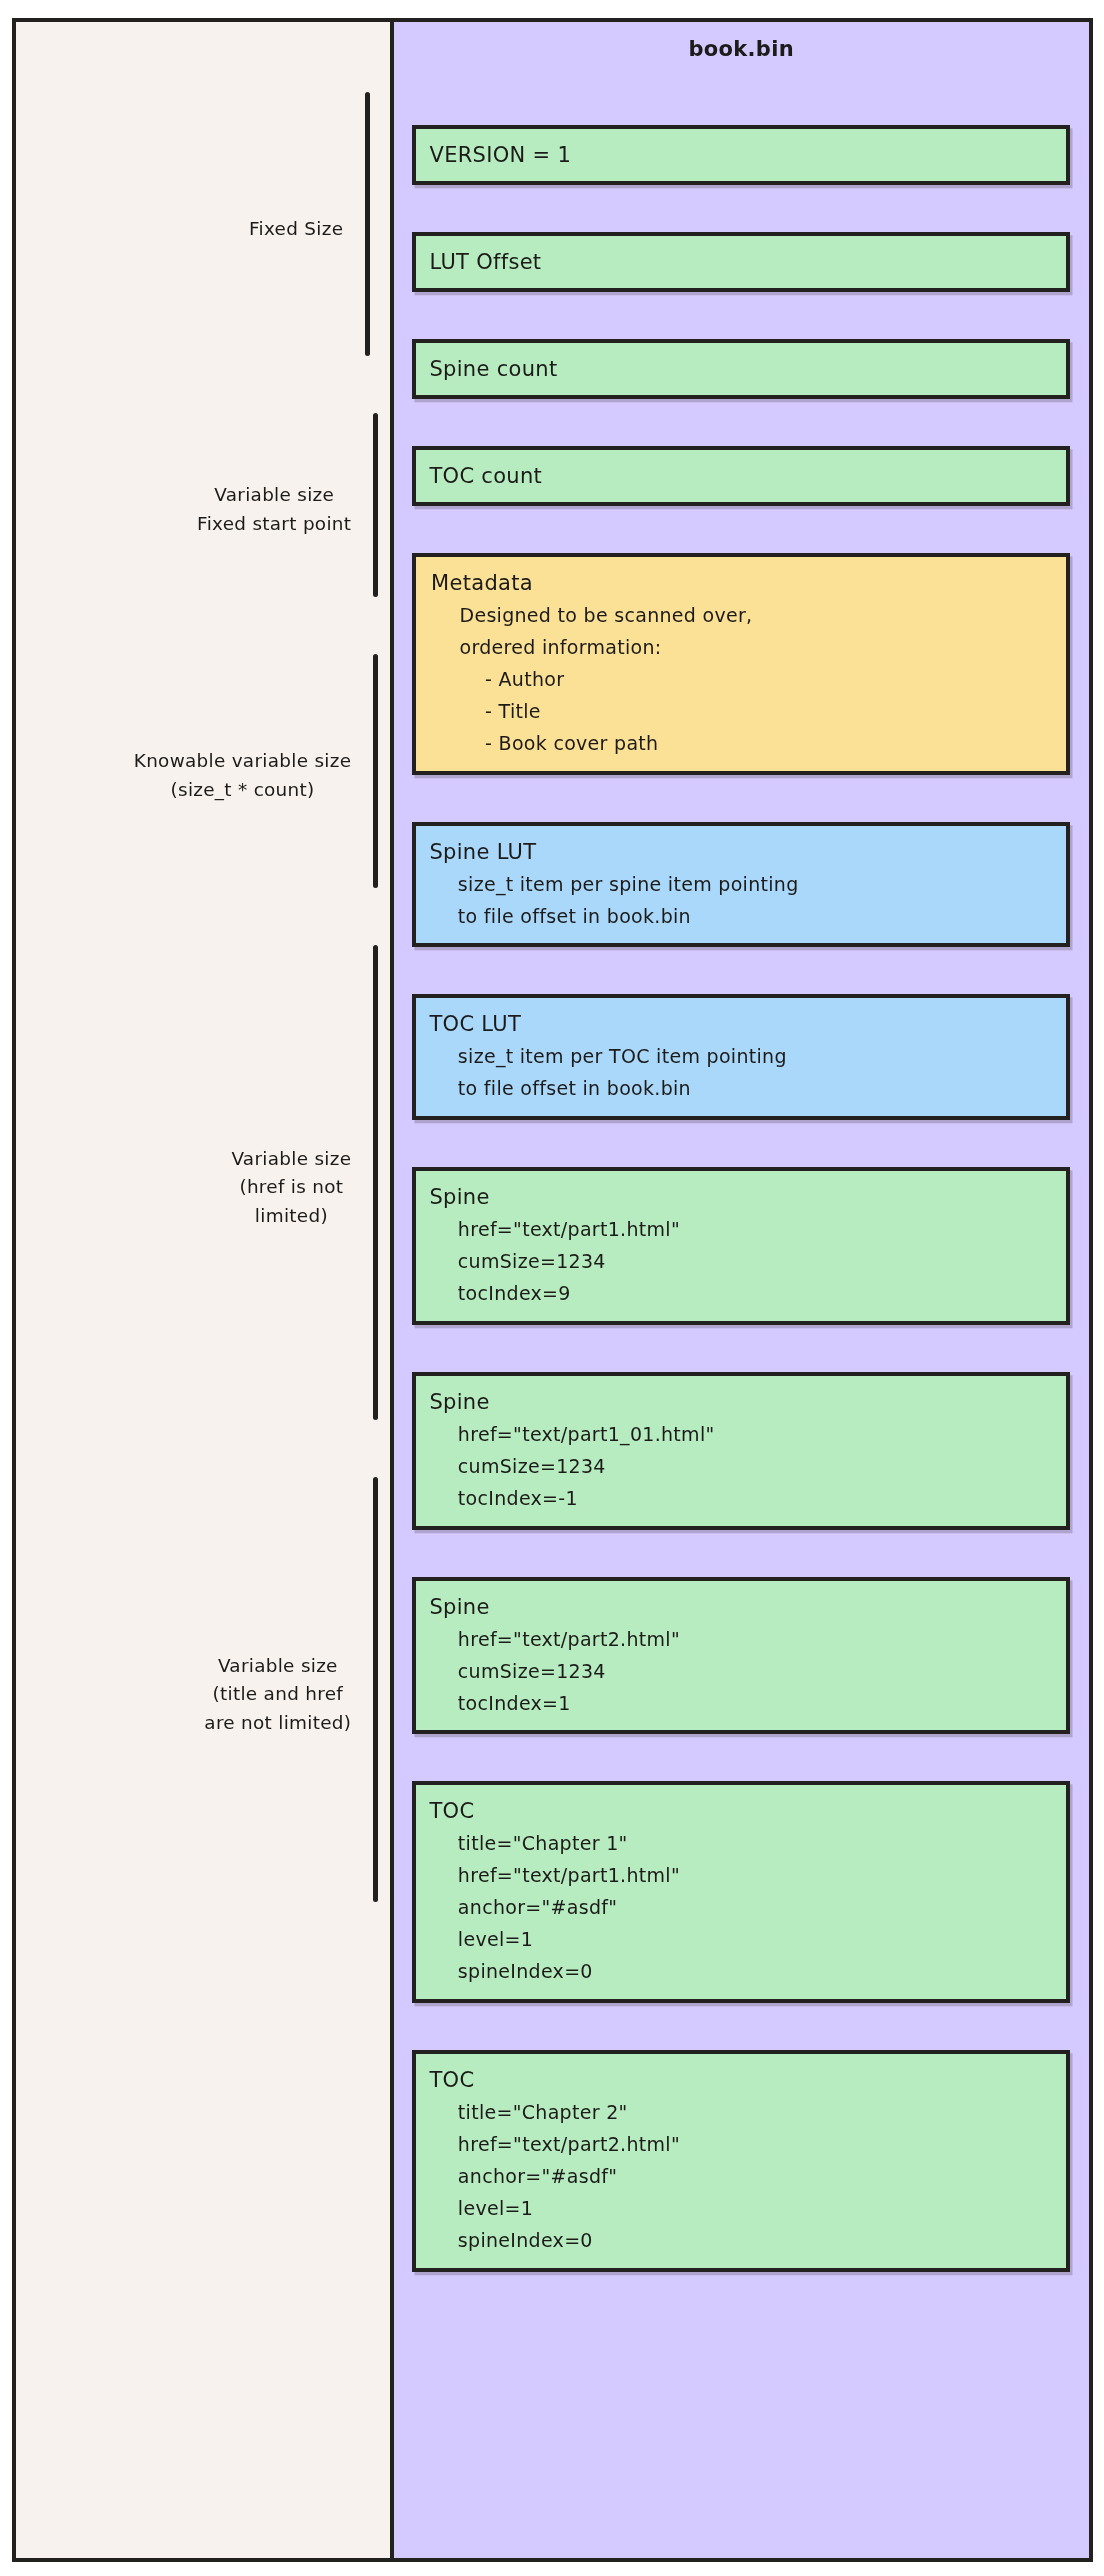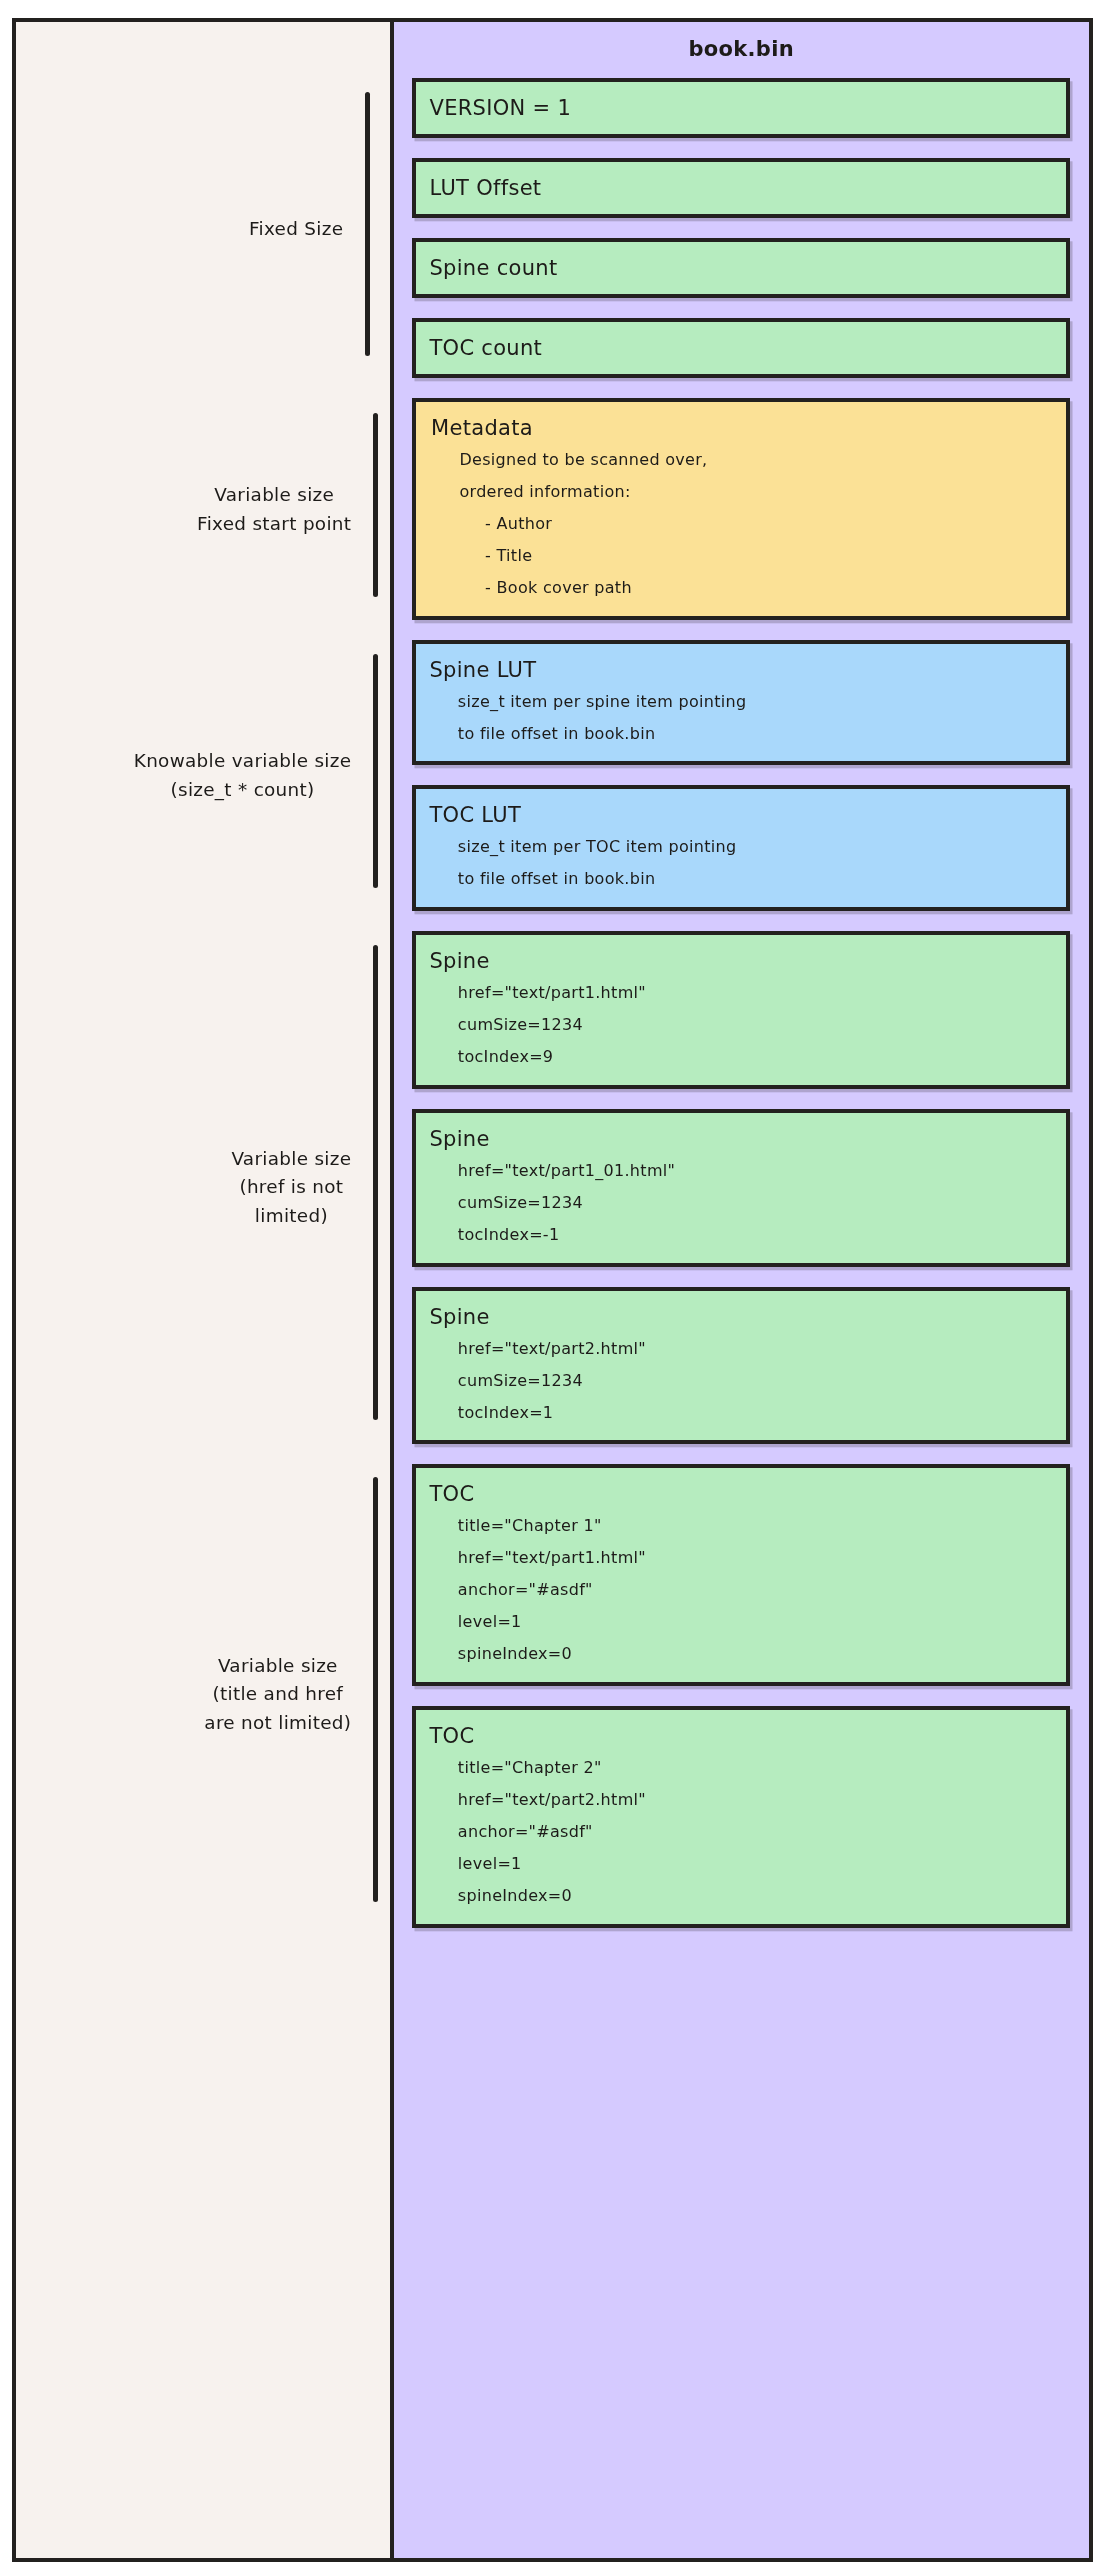--- a/index.html
+++ b/index.html
@@ -111,6 +111,7 @@
     padding: 10px 13.4px 11.7px 13.4px;
     margin-bottom: 20px;
     box-shadow: 2.5px 3.3px 0 rgba(35,33,31,0.22);
+    margin-top: 47px;
   }
   .box.green  { background: #b6ecbf; }
   .box.yellow { background: #fbe196; padding-left: 15px; }

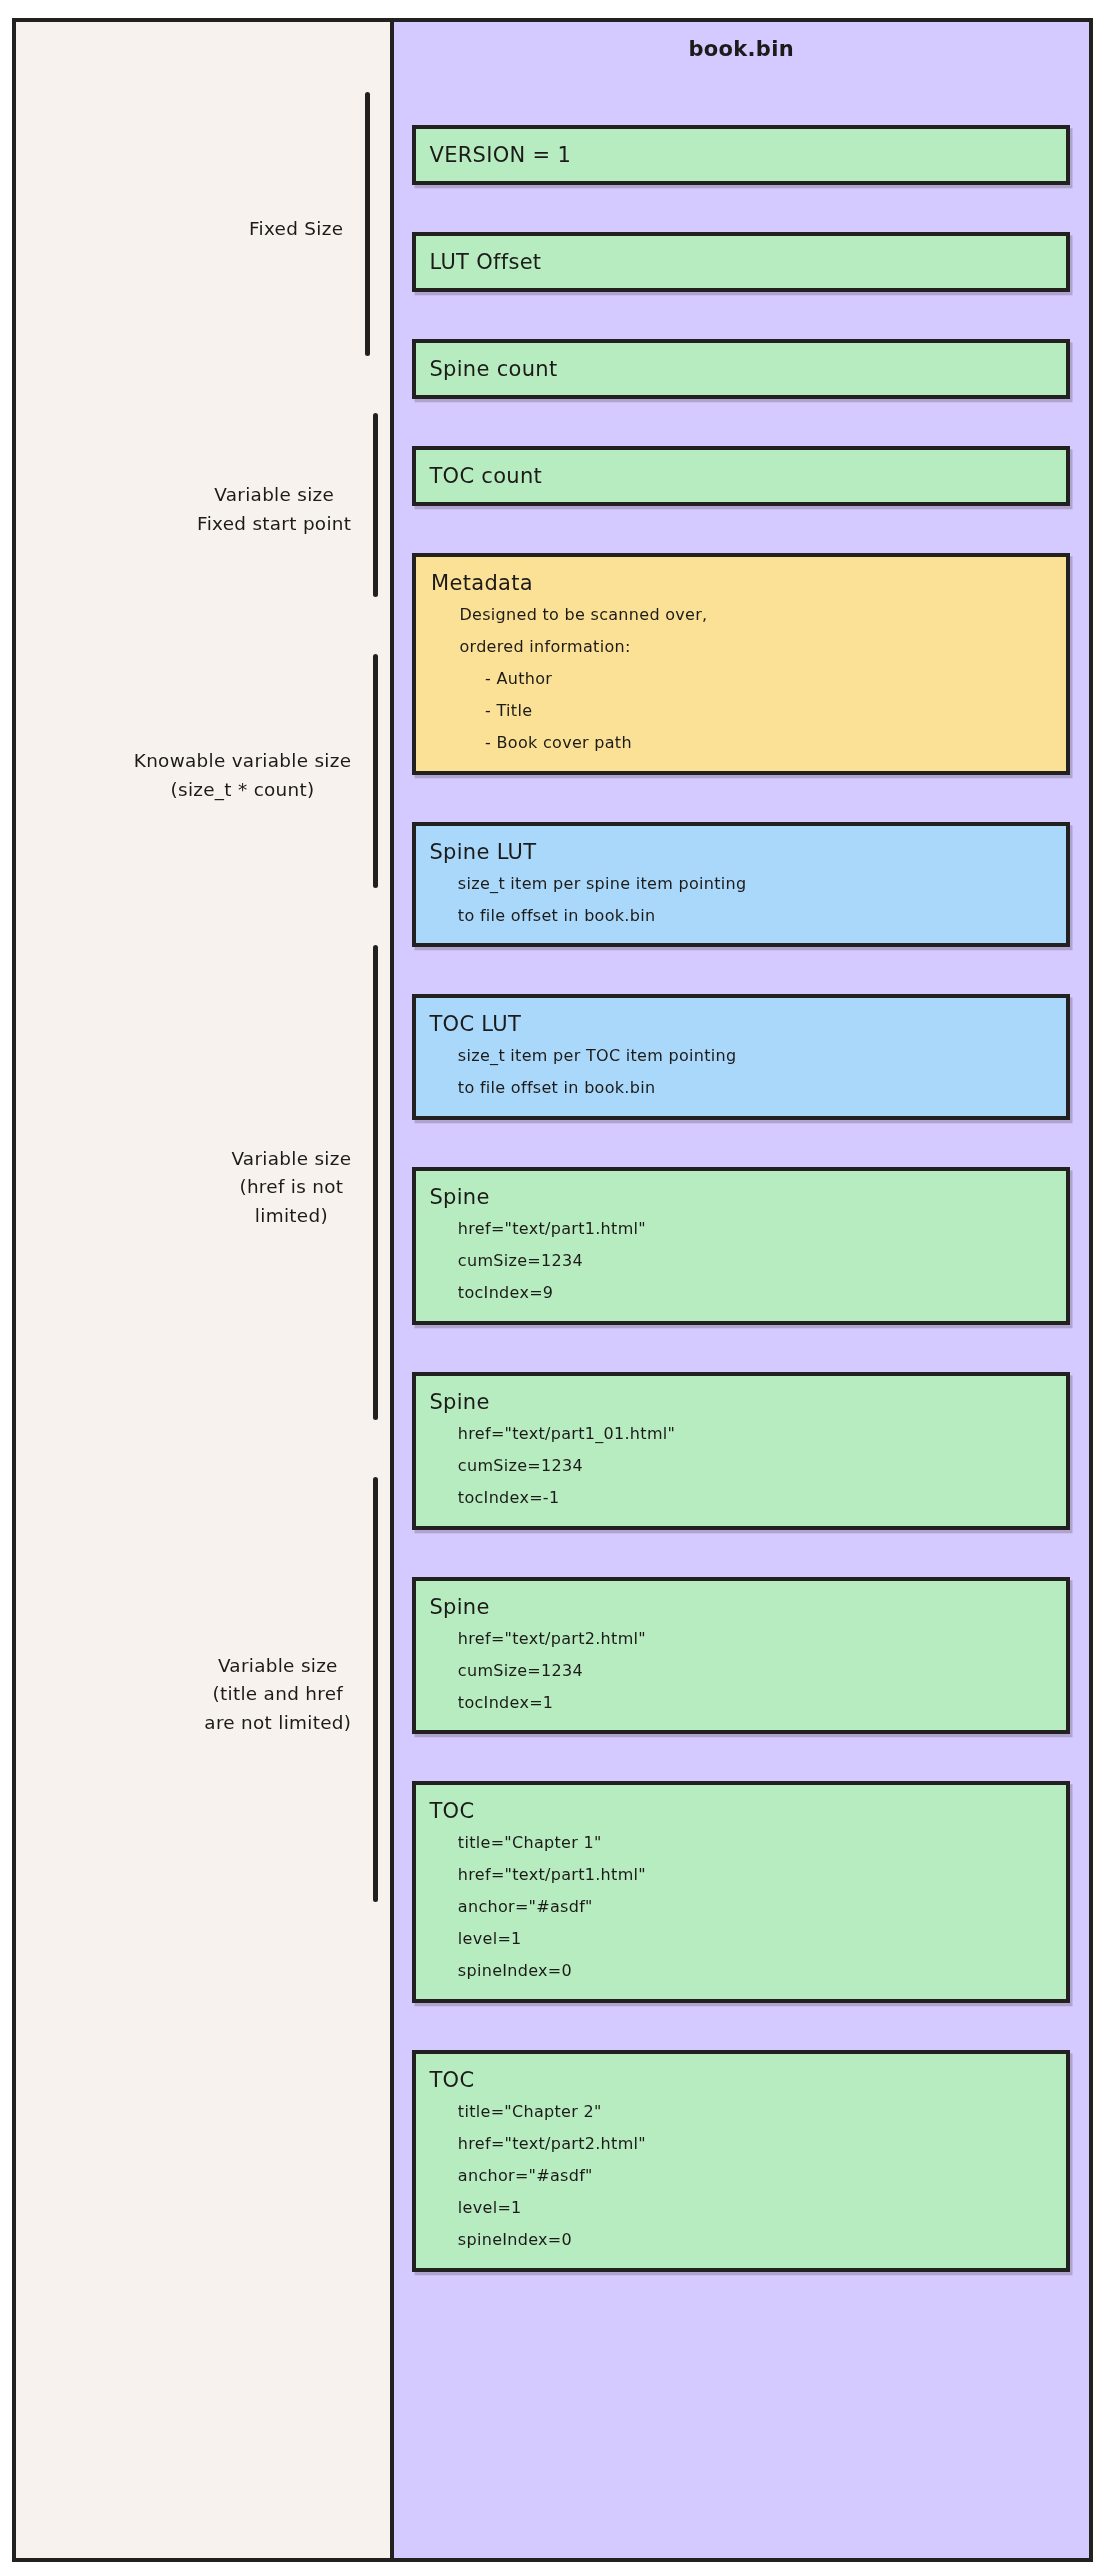--- a/index.html
+++ b/index.html
@@ -126,7 +126,7 @@
   }
   .box-line {
     font-family: "DejaVu Sans", sans-serif;
-    font-size: 16px;
+    font-size: 19px;
     line-height: 32px;
     color: #1d1b19;
     padding-left: 28.4px;

